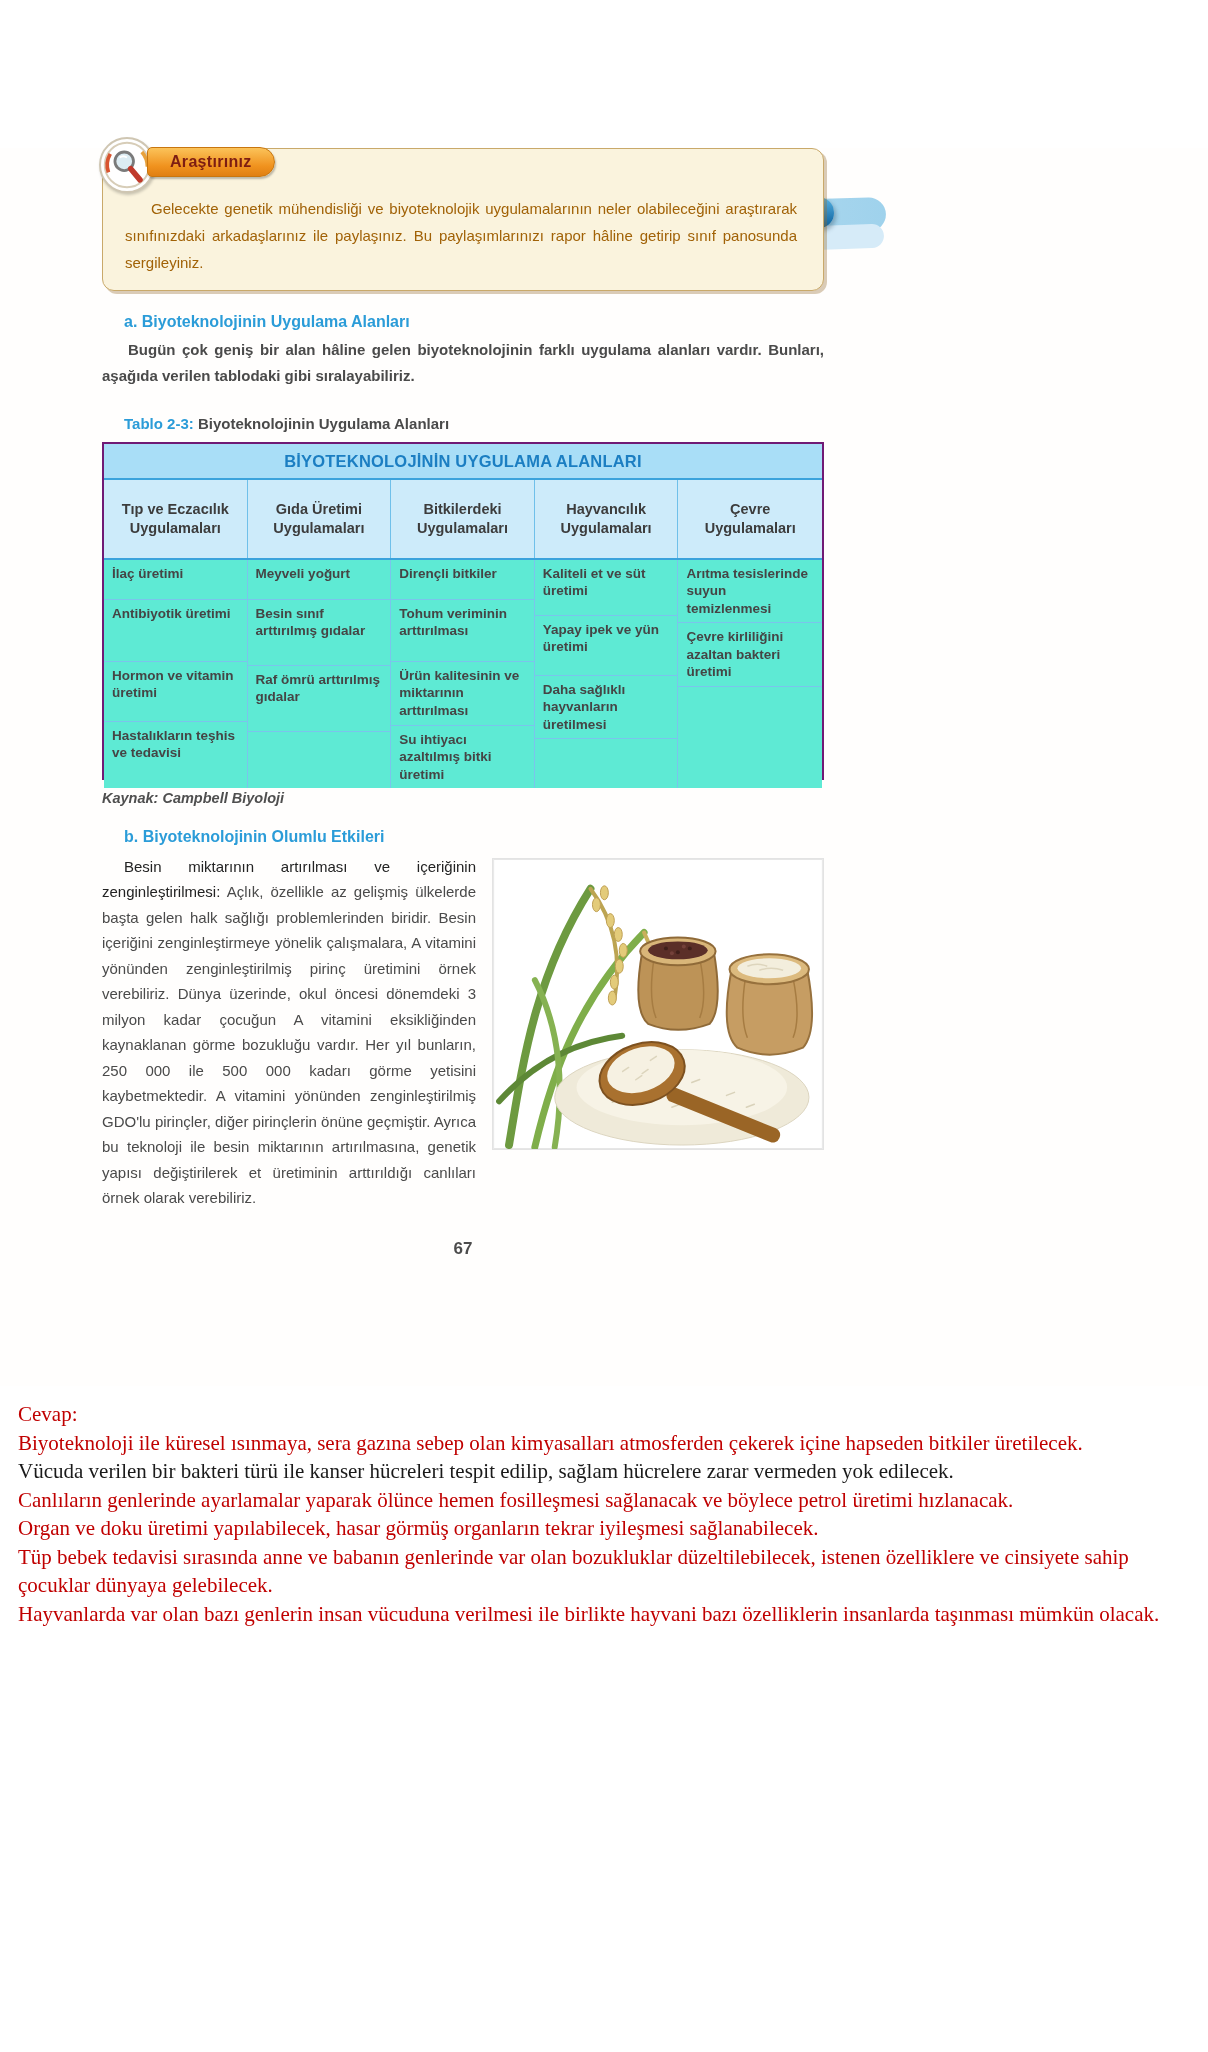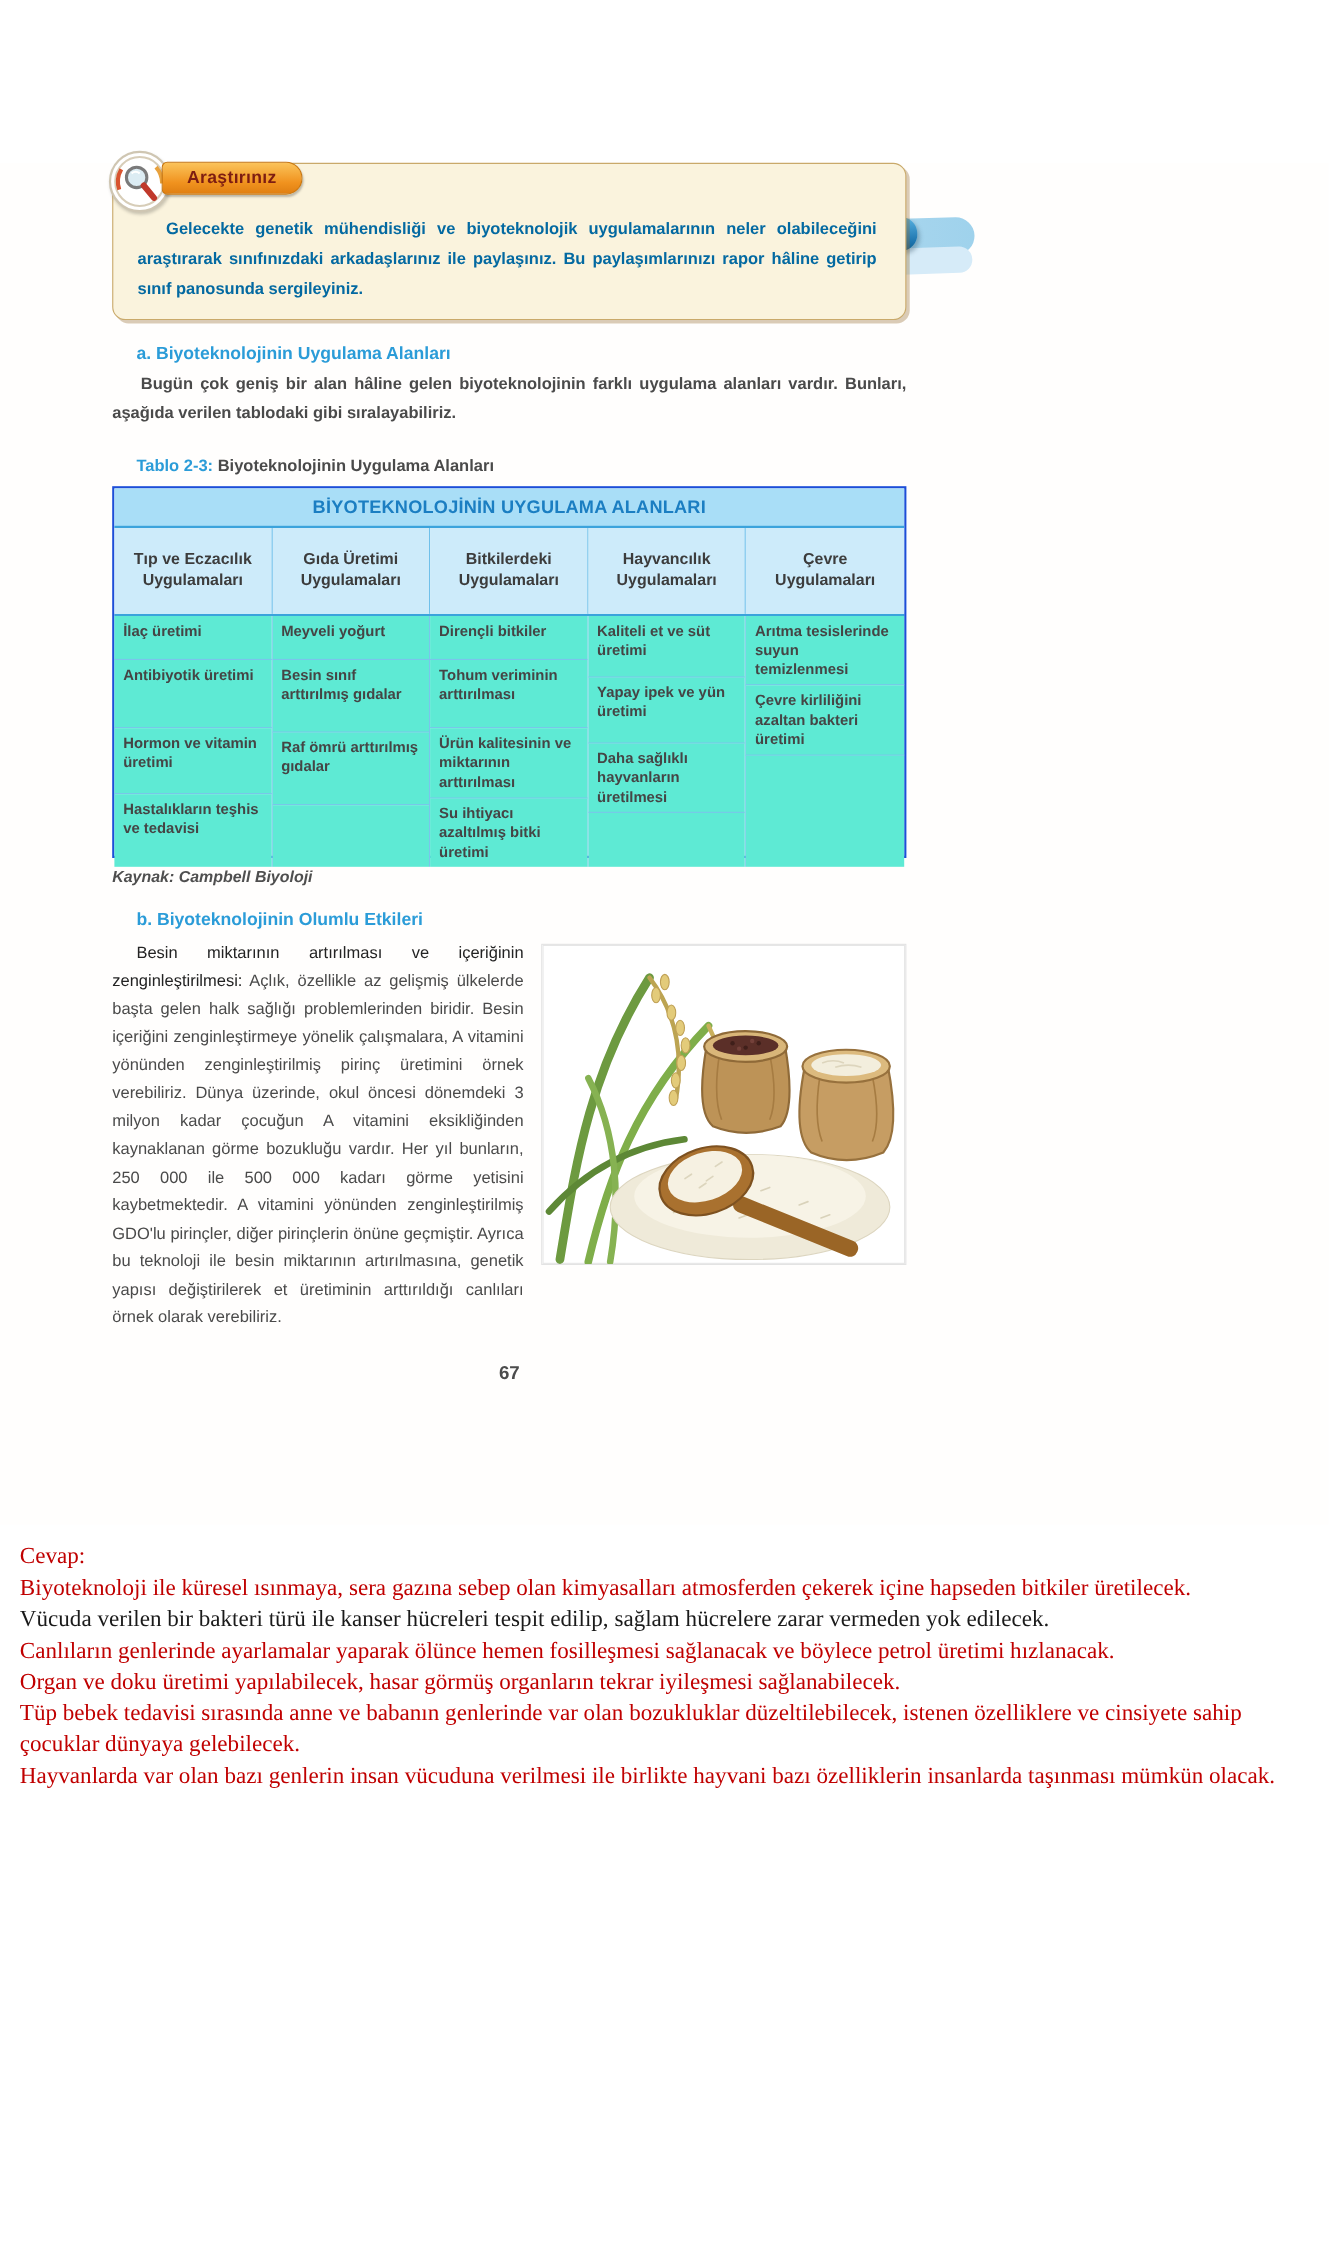--- a/index.html
+++ b/index.html
@@ -56,7 +56,7 @@
     font-size:16px; font-weight:bold; color:#7d1d12; letter-spacing:.3px;
   }
   .research-text {
-    font-size:15px; font-weight:bold; color:#0369a1;
+    font-size:15px; font-weight:normal; color:#a16207;
     line-height:27px; text-align:justify; text-indent:26px;
   }
 

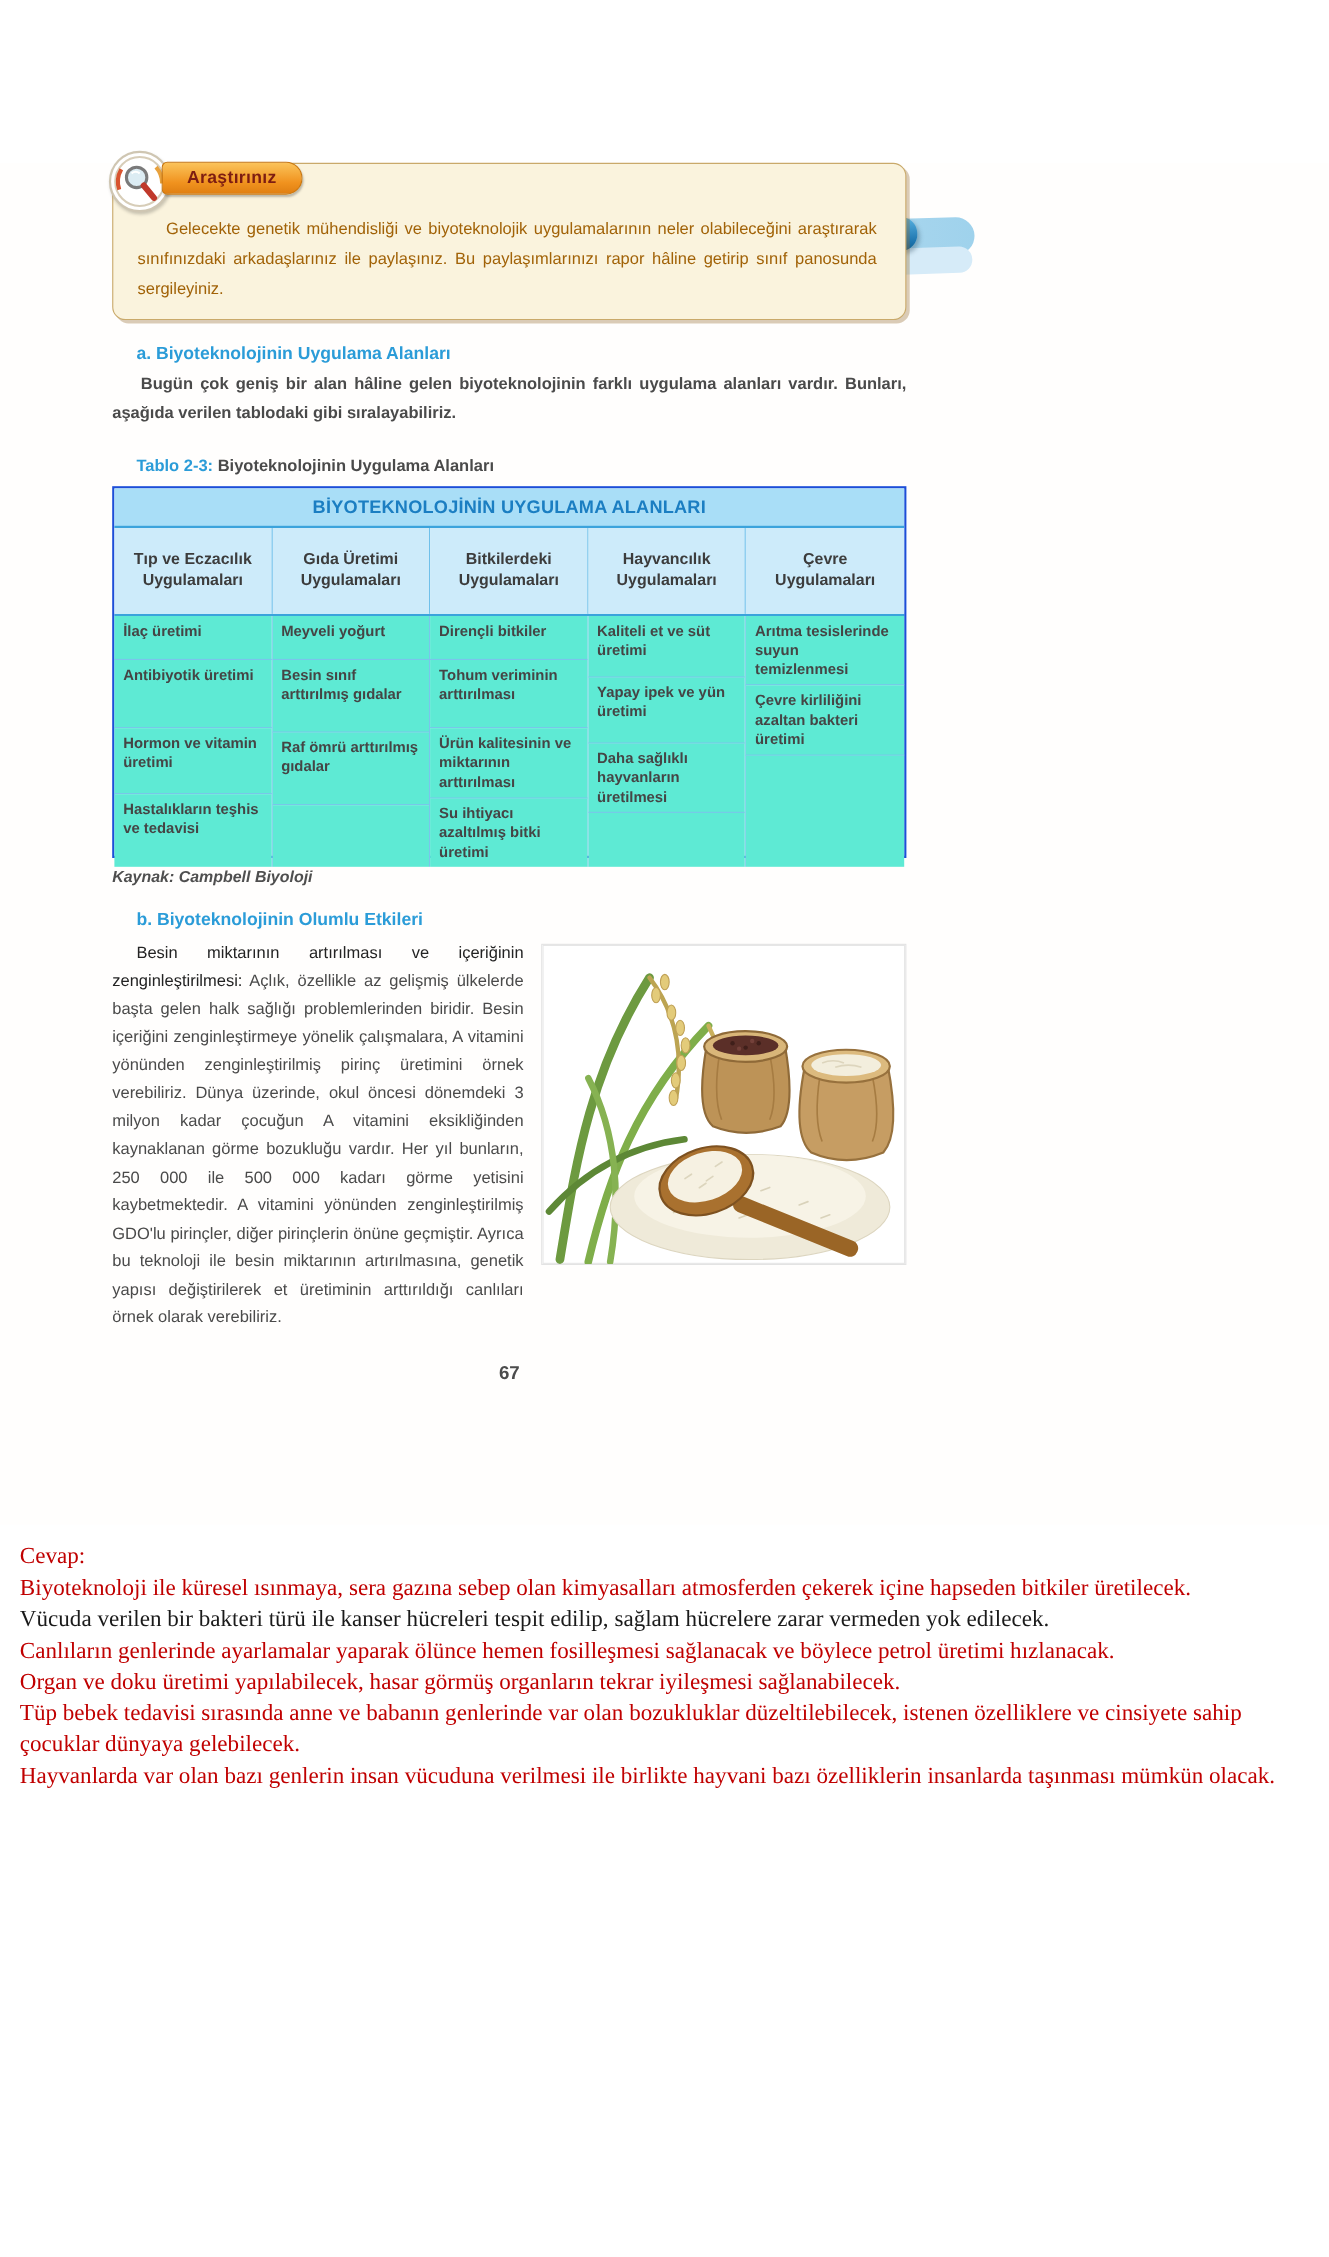--- a/index.html
+++ b/index.html
@@ -74,7 +74,7 @@
   .table-caption .cap-label { color:#2b9cd8; }
   .table-caption .cap-title { color:#4a4a4a; }
 
-  .appl-table { width:722px; border:2px solid #1d4ed8; background:#f8fcff; }
+  .appl-table { width:722px; border:2px solid #701a75; background:#f8fcff; }
   .t-title {
     height:36px; background:#a9def7; color:#1b7ec2;
     font-size:16.5px; font-weight:bold; letter-spacing:.2px;

